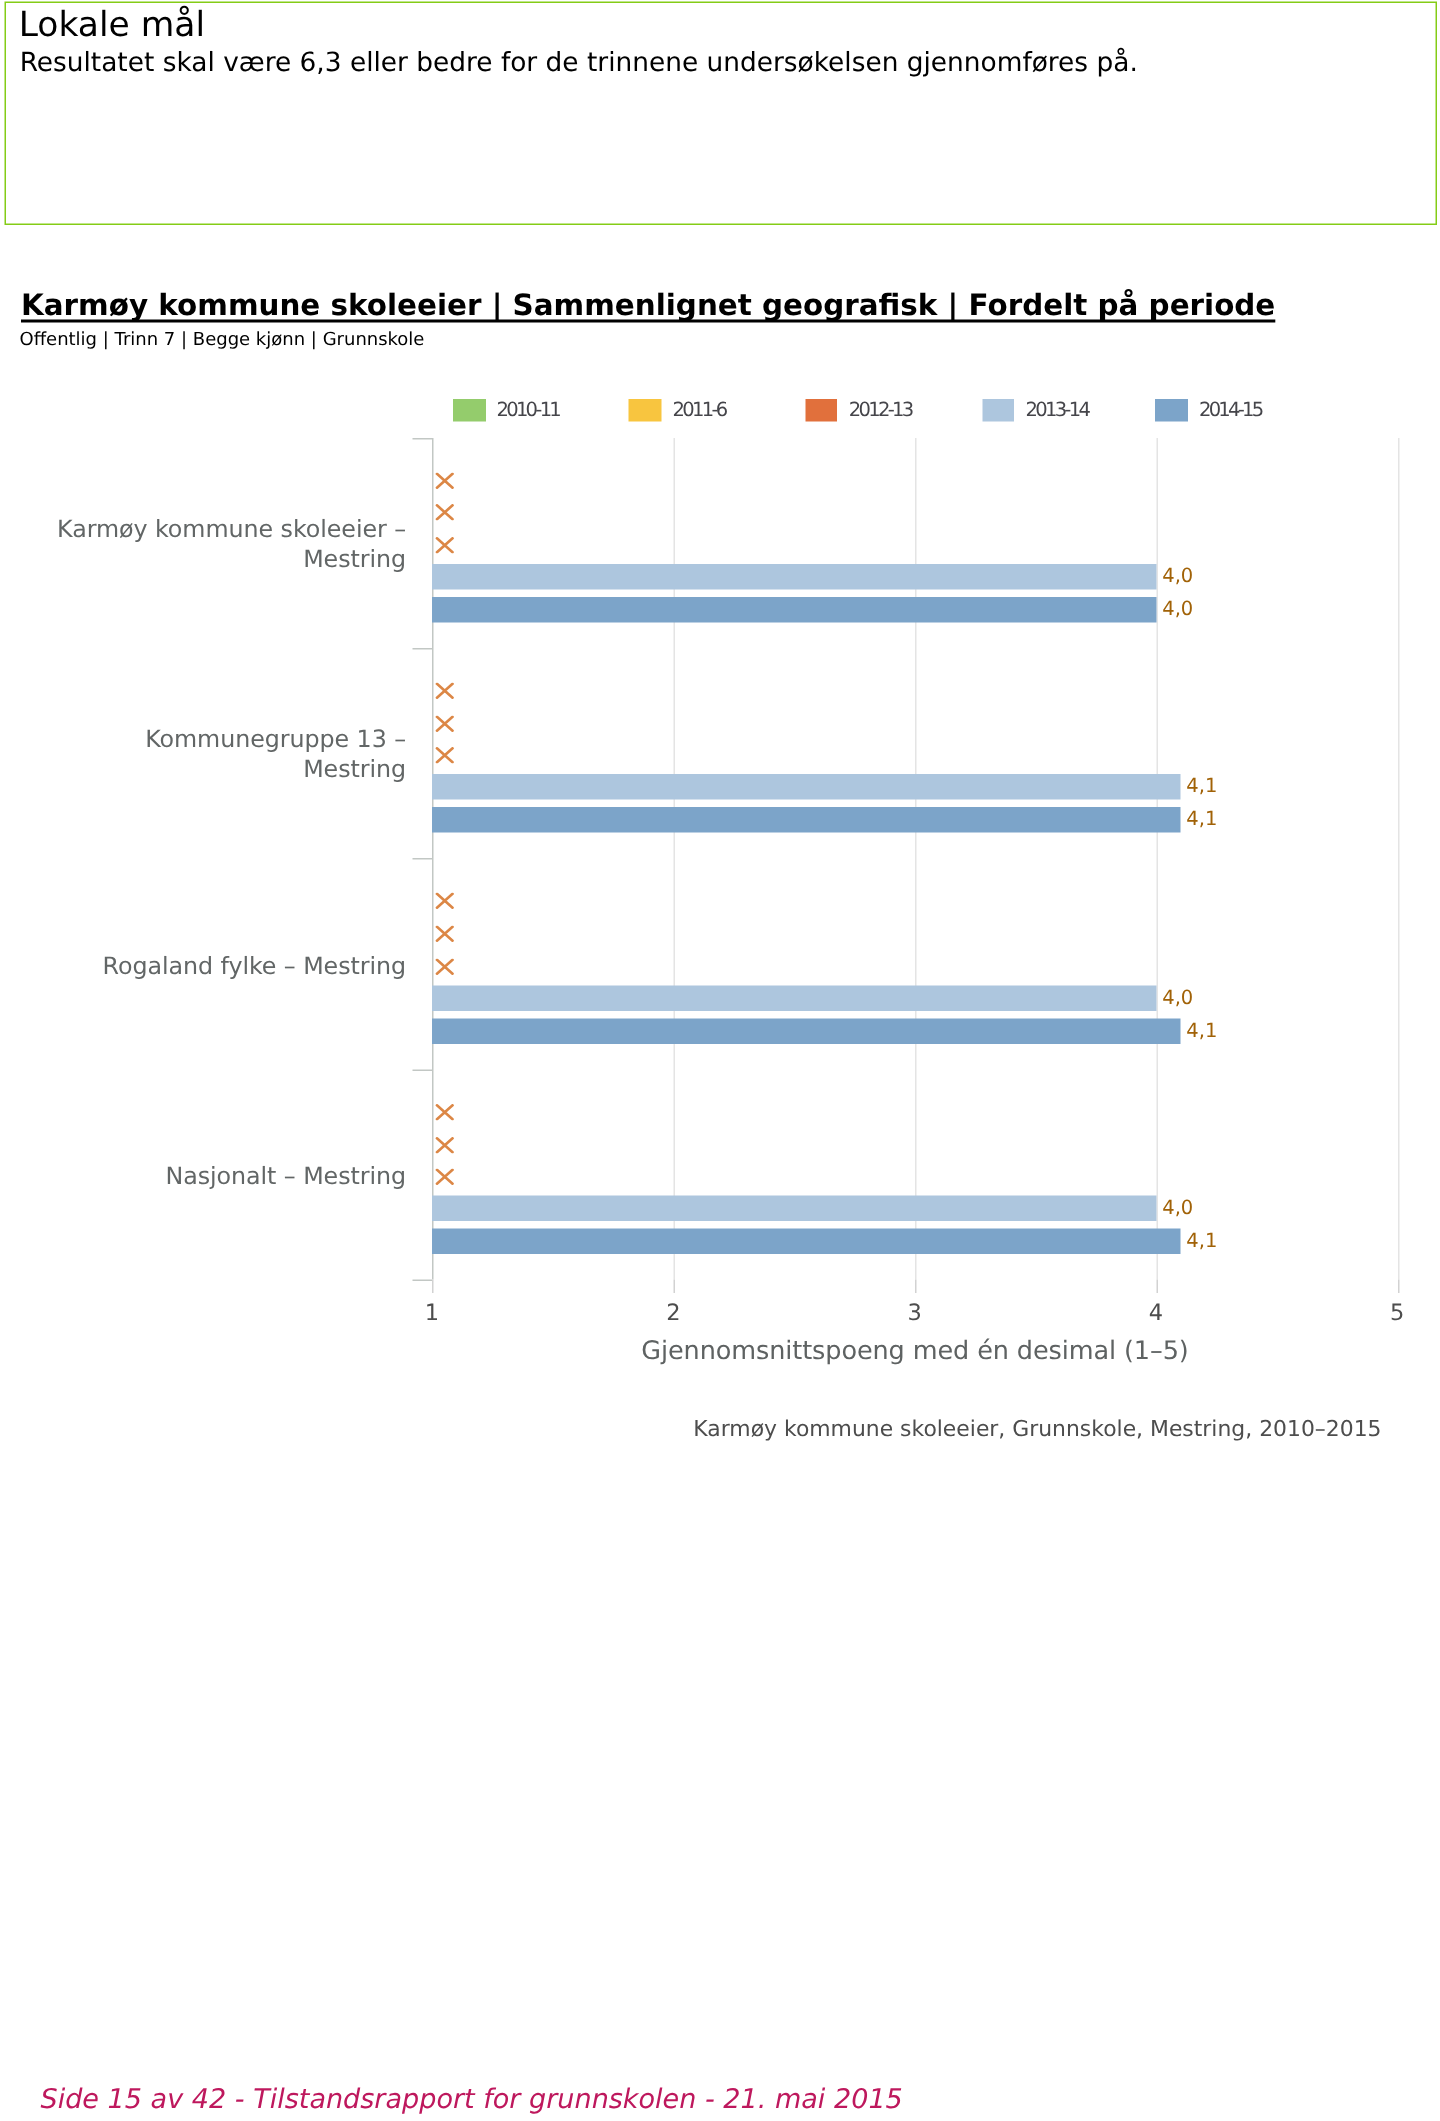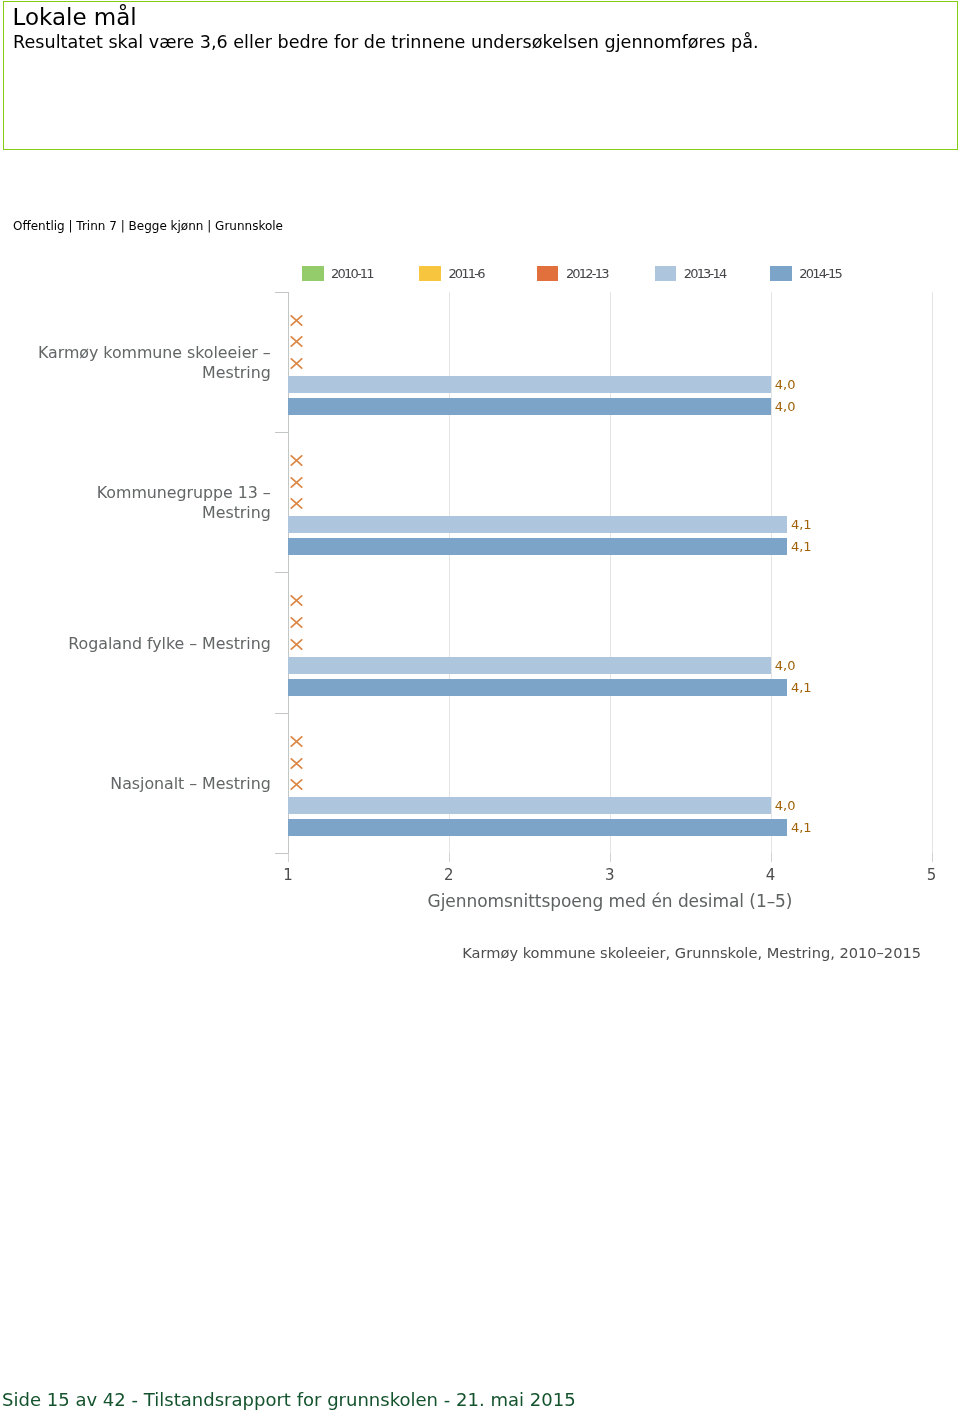--- a/index.html
+++ b/index.html
@@ -51,7 +51,7 @@
 
   <div class="callout">
     <div class="callout-title">Lokale mål</div>
-    <div class="callout-sub">Resultatet skal være 3,6 eller bedre for de trinnene undersøkelsen gjennomføres på.</div>
+    <div class="callout-sub">Resultatet skal være 6,3 eller bedre for de trinnene undersøkelsen gjennomføres på.</div>
   </div>
 
   <div class="chart-subheading">Offentlig | Trinn 7 | Begge kjønn | Grunnskole</div>

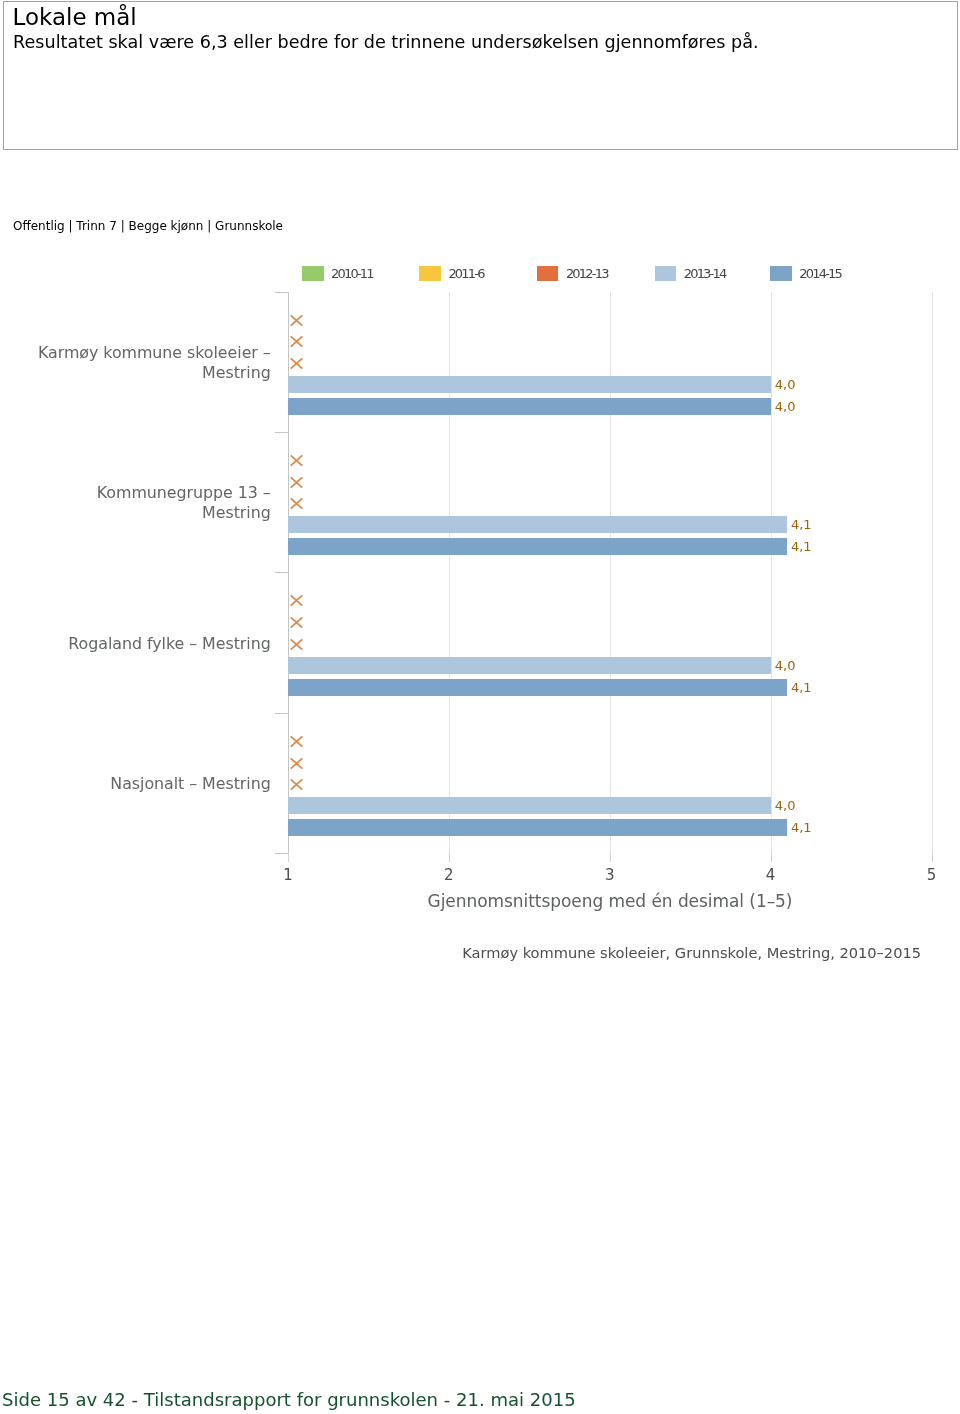--- a/index.html
+++ b/index.html
@@ -54,6 +54,7 @@
     <div class="callout-sub">Resultatet skal være 6,3 eller bedre for de trinnene undersøkelsen gjennomføres på.</div>
   </div>
 
+  <div class="chart-heading">Karmøy kommune skoleeier | Sammenlignet geografisk | Fordelt på periode</div>
   <div class="chart-subheading">Offentlig | Trinn 7 | Begge kjønn | Grunnskole</div>
 
   <div class="chart">

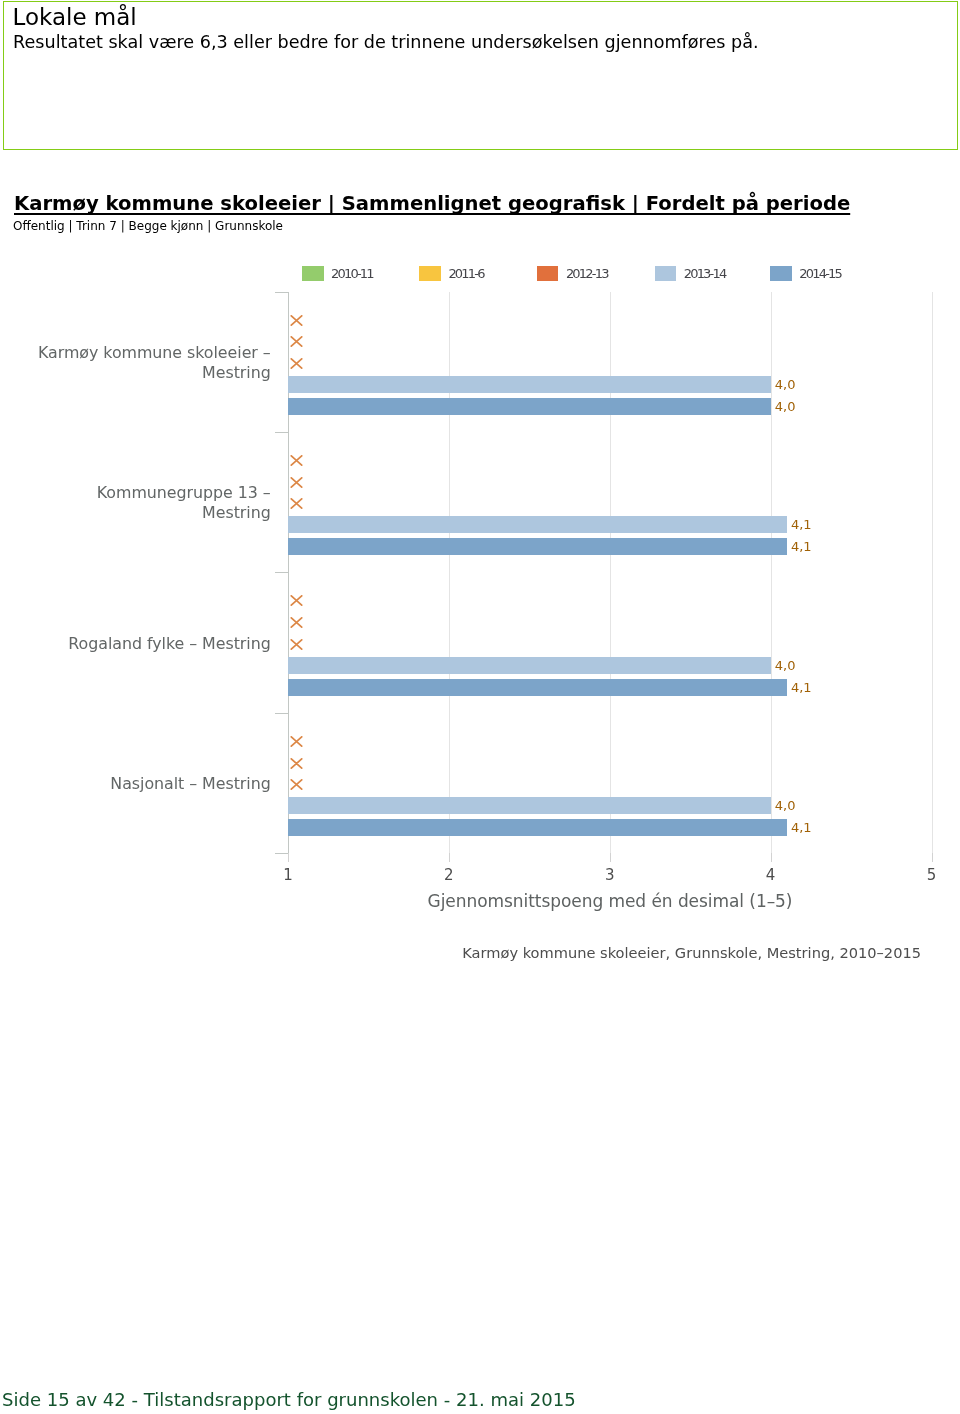--- a/index.html
+++ b/index.html
@@ -42,7 +42,7 @@
   .caption{position:absolute;top:695px;left:0;width:921px;text-align:right;font-size:14.6px;color:#4d4d4d;line-height:15px;}
 
   .illus{position:absolute;left:13.3px;top:984.5px;font-size:18.05px;line-height:18px;color:#e6e6e6;white-space:nowrap;}
-  .footer{position:absolute;left:2px;top:1391px;font-size:18.04px;line-height:18px;color:#14532d;white-space:nowrap;}
+  .footer{position:absolute;left:27px;top:1391px;font-size:18.04px;line-height:18px;color:#be185d;white-space:nowrap;font-style:italic;}
 </style>
 </head>
 <body>

